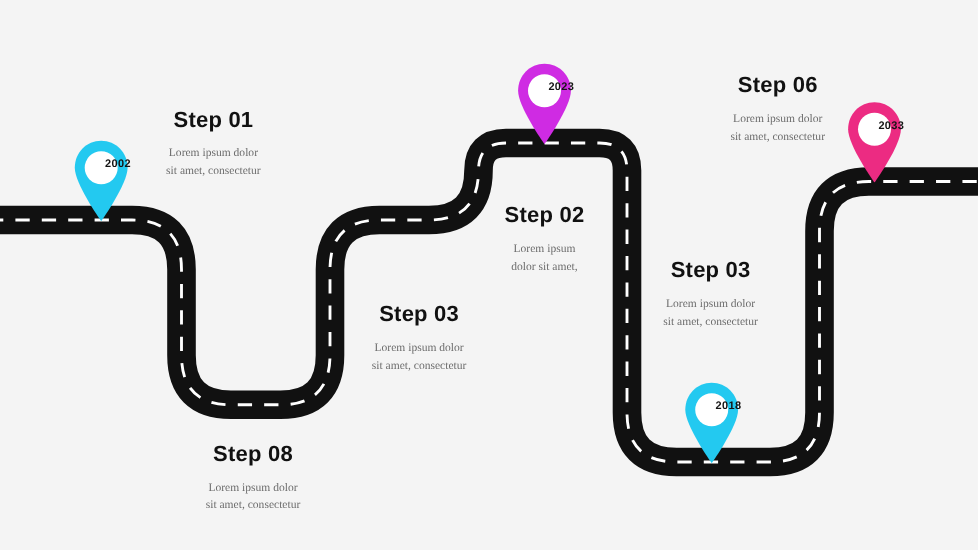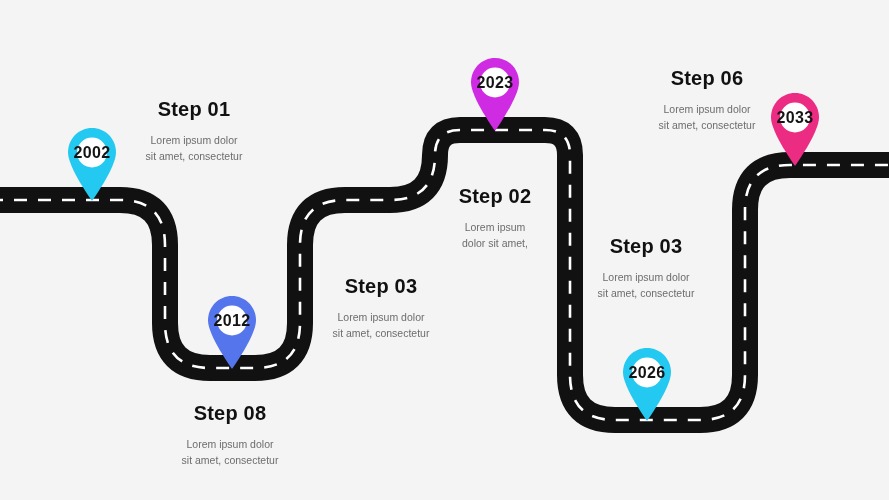--- a/index.html
+++ b/index.html
@@ -58,8 +58,8 @@
     left: 0;
     top: 17px;
     width: 54px;
-    text-align: center;
-    font-size: 16px;
+    text-align: right;
+    font-size: 10px;
     font-weight: bold;
     color: #141414;
     letter-spacing: 0.3px;

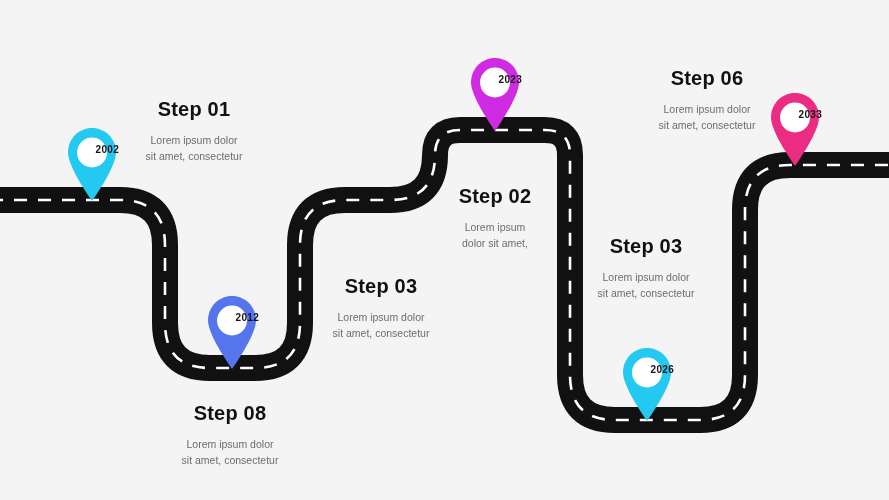--- a/index.html
+++ b/index.html
@@ -42,6 +42,7 @@
     color: #6d6d6d;
     line-height: 1.55;
     margin: 11px;
+    font-family: Liberation Serif, serif;
   }
   .pin {
     position: absolute;

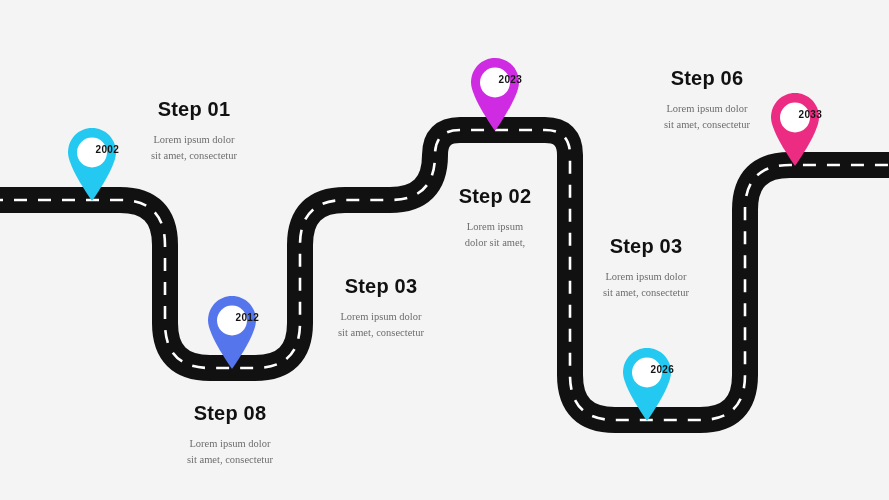--- a/index.html
+++ b/index.html
@@ -175,13 +175,6 @@
     <div class="pin-year">2002</div>
   </div>
 
-  <div class="pin" style="left:205px; top:295px;">
-    <svg viewBox="0 0 54 74" xmlns="http://www.w3.org/2000/svg">
-      <path d="M27 74 C27 74 51 40.5 51 25.5 C51 11.7 40.3 1 27 1 C13.7 1 3 11.7 3 25.5 C3 40.5 27 74 27 74 Z" fill="#5575ec"></path>
-      <circle cx="27" cy="25.5" r="15" fill="#ffffff"></circle>
-    </svg>
-    <div class="pin-year">2012</div>
-  </div>
 
 
   <div class="pin" style="left:468px; top:57px;">

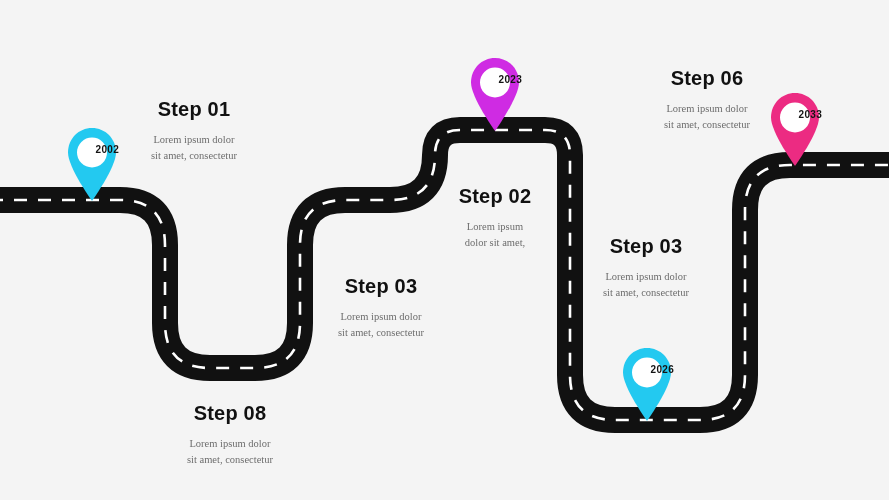--- a/index.html
+++ b/index.html
@@ -190,7 +190,7 @@
       <path d="M27 74 C27 74 51 40.5 51 25.5 C51 11.7 40.3 1 27 1 C13.7 1 3 11.7 3 25.5 C3 40.5 27 74 27 74 Z" fill="#23c9f0"></path>
       <circle cx="27" cy="25.5" r="15" fill="#ffffff"></circle>
     </svg>
-    <div class="pin-year">2026</div>
+    <div class="pin-year">2018</div>
   </div>
 
   <div class="pin" style="left:768px; top:92px;">

